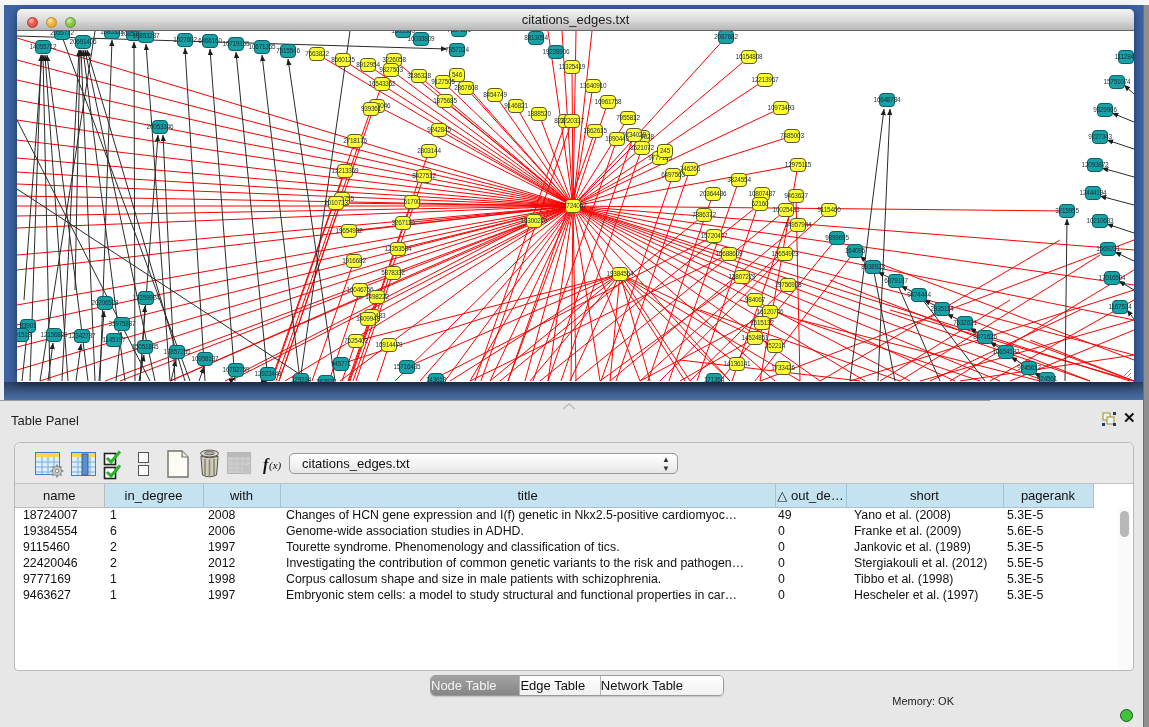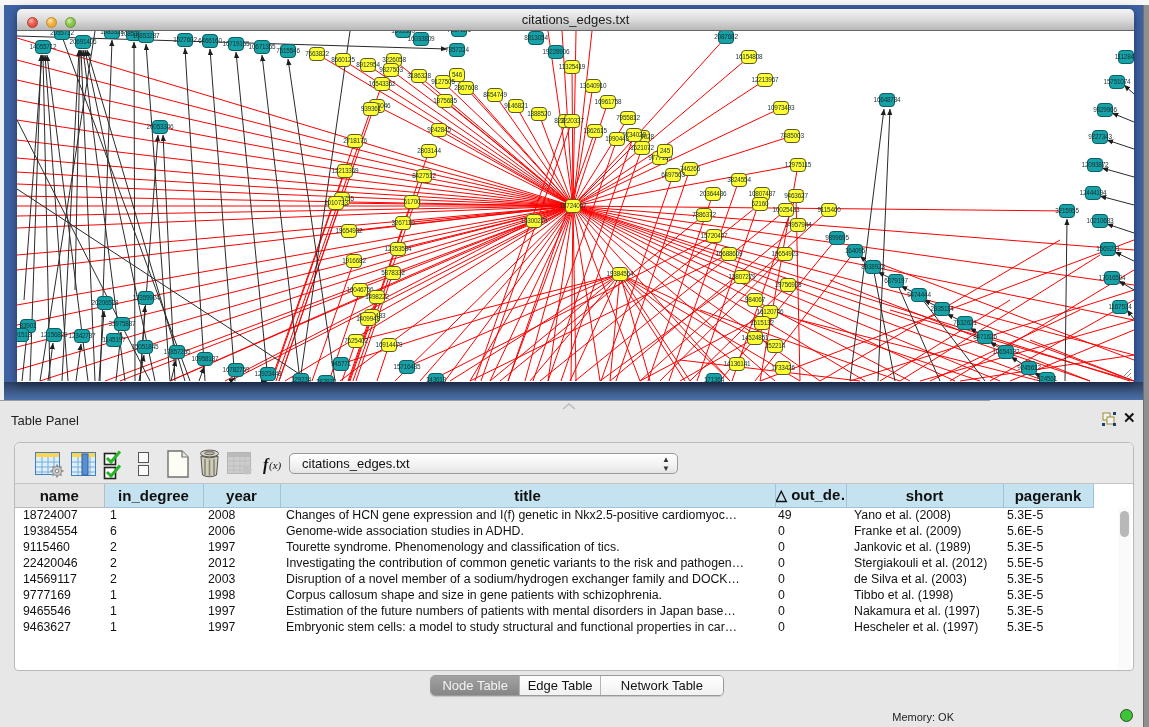--- a/index.html
+++ b/index.html
@@ -31,7 +31,7 @@
 #combo .arr{position:absolute;right:7px;top:1px;font-size:8px;color:#333;line-height:9px}
 #tbl{position:absolute;left:0;top:41px;width:1098px;height:187px;overflow:hidden}
 table{border-collapse:collapse;table-layout:fixed;width:1078px;font-size:12.3px;color:#111}
-th{height:23px;font-weight:bold;font-size:15px;background:#c5e2f0;border-right:1px solid #9dc4d8;
+th{height:23px;font-weight:normal;font-size:13px;background:#c5e2f0;border-right:1px solid #9dc4d8;
  border-bottom:1px solid #9dc4d8;overflow:hidden;white-space:nowrap}
 th.g{background:#e4e4e4;border-right:1px solid #bbb;border-bottom:1px solid #bbb}
 td{height:16px;overflow:hidden;white-space:nowrap;padding:0}

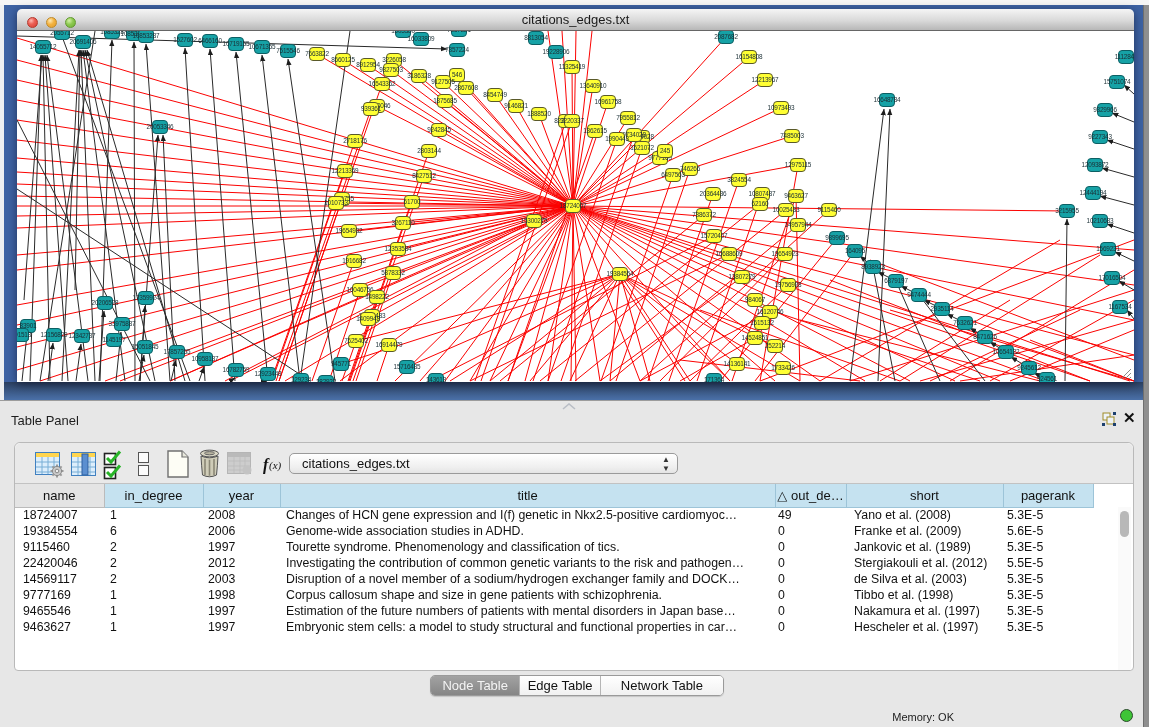--- a/index.html
+++ b/index.html
@@ -682,7 +682,7 @@
             <tr>
               <th class="g">name</th>
               <th>in_degree</th>
-              <th>year</th>
+              <th>with</th>
               <th>title</th>
               <th>△ out_de…</th>
               <th>short</th>

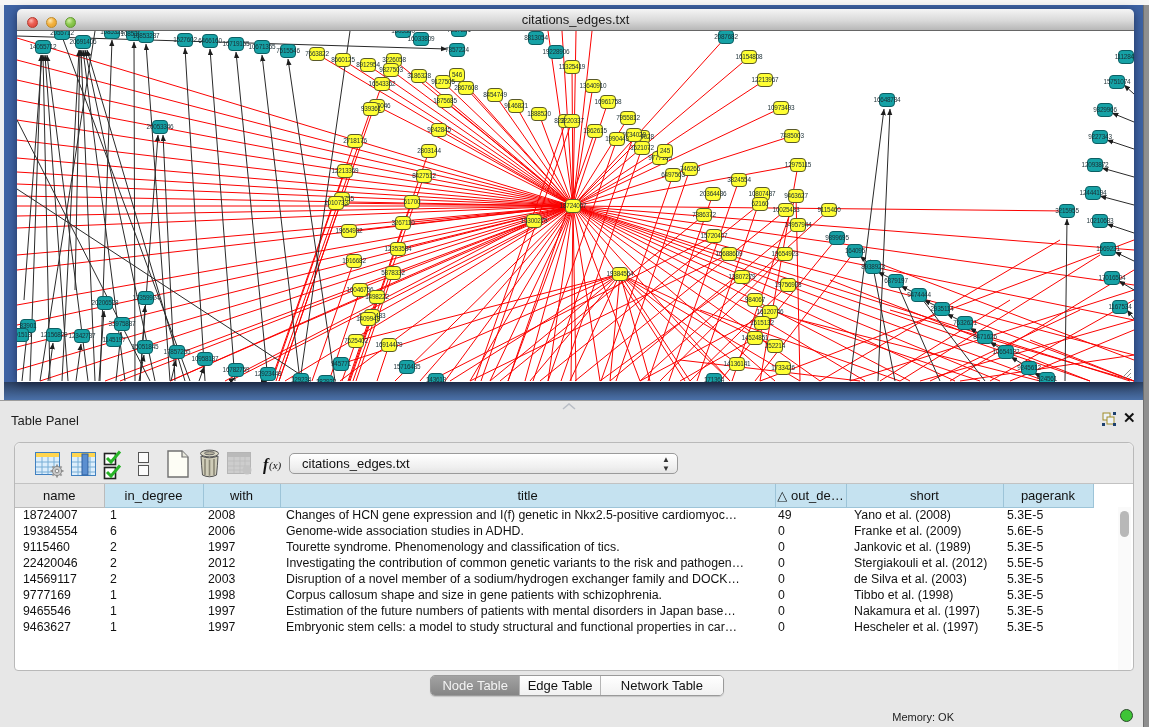--- a/index.html
+++ b/index.html
@@ -725,15 +725,6 @@
               <td class="c6">5.5E-5</td>
             </tr>
 <tr>
-              <td class="c0">14569117</td>
-              <td class="c1">2</td>
-              <td class="c2">2003</td>
-              <td class="c3">Disruption of a novel member of a sodium/hydrogen exchanger family and DOCK…</td>
-              <td class="c4">0</td>
-              <td class="c5">de Silva et al. (2003)</td>
-              <td class="c6">5.3E-5</td>
-            </tr>
-<tr>
               <td class="c0">9777169</td>
               <td class="c1">1</td>
               <td class="c2">1998</td>

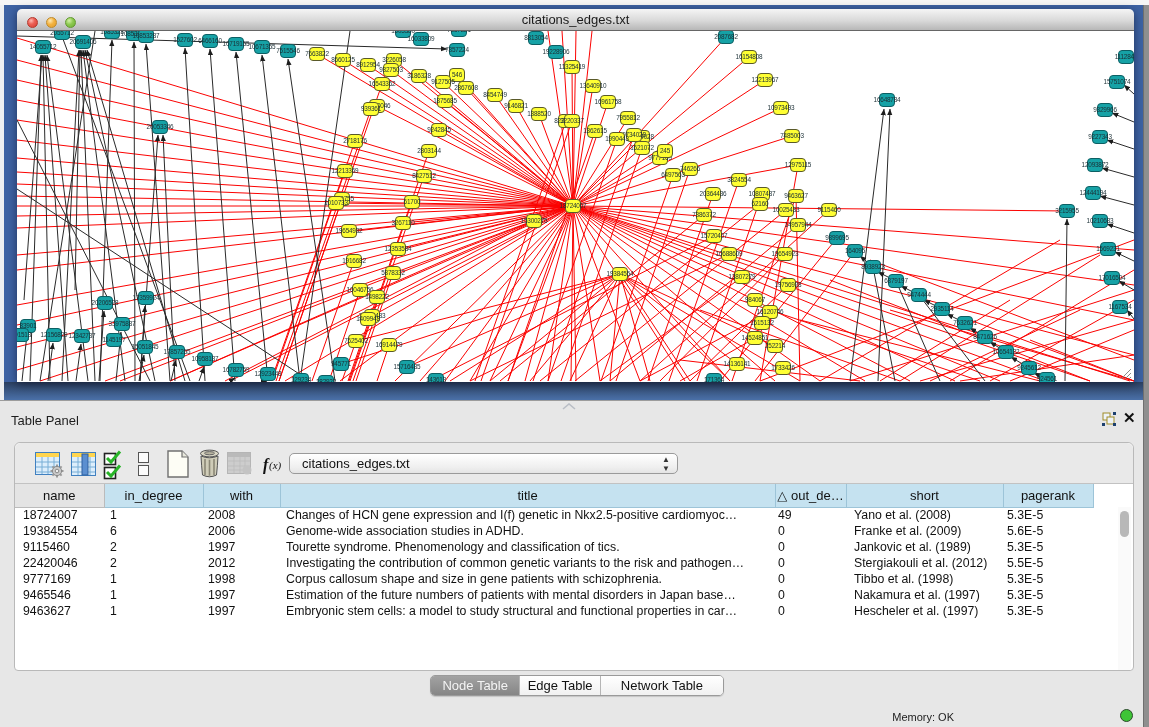--- a/index.html
+++ b/index.html
@@ -728,7 +728,7 @@
               <td class="c0">9777169</td>
               <td class="c1">1</td>
               <td class="c2">1998</td>
-              <td class="c3">Corpus callosum shape and size in gene patients with schizophrenia.</td>
+              <td class="c3">Corpus callosum shape and size in male patients with schizophrenia.</td>
               <td class="c4">0</td>
               <td class="c5">Tibbo et al. (1998)</td>
               <td class="c6">5.3E-5</td>

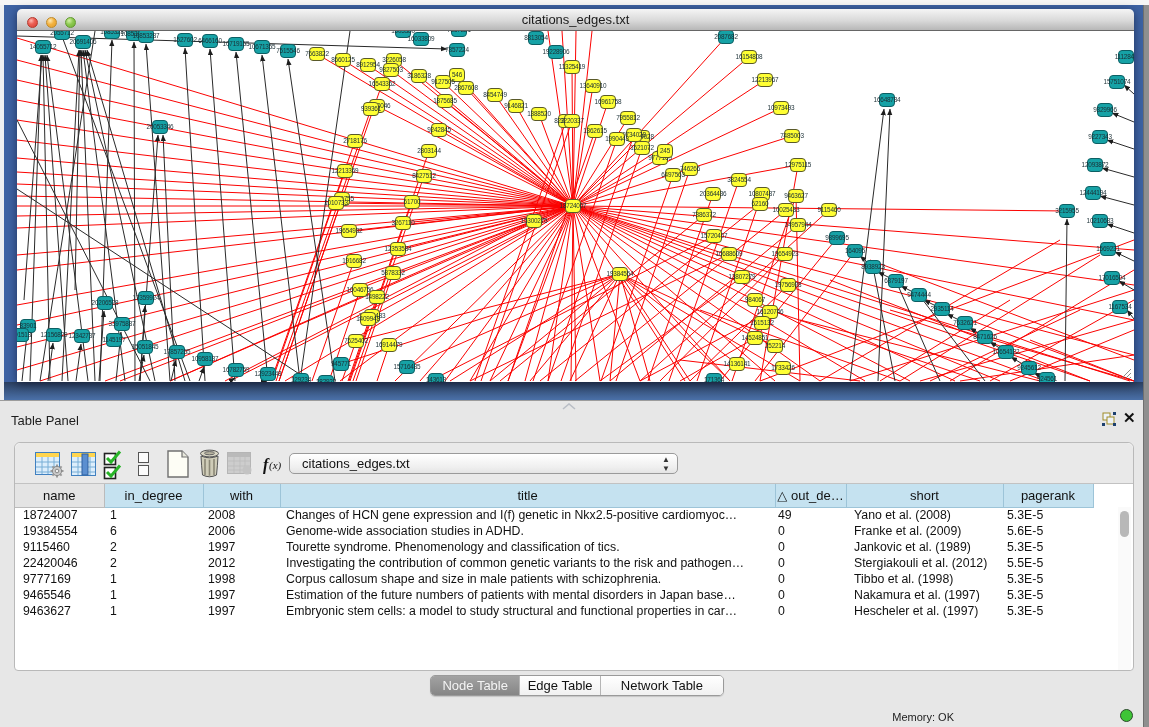--- a/index.html
+++ b/index.html
@@ -734,15 +734,6 @@
               <td class="c6">5.3E-5</td>
             </tr>
 <tr>
-              <td class="c0">9465546</td>
-              <td class="c1">1</td>
-              <td class="c2">1997</td>
-              <td class="c3">Estimation of the future numbers of patients with mental disorders in Japan base…</td>
-              <td class="c4">0</td>
-              <td class="c5">Nakamura et al. (1997)</td>
-              <td class="c6">5.3E-5</td>
-            </tr>
-<tr>
               <td class="c0">9463627</td>
               <td class="c1">1</td>
               <td class="c2">1997</td>

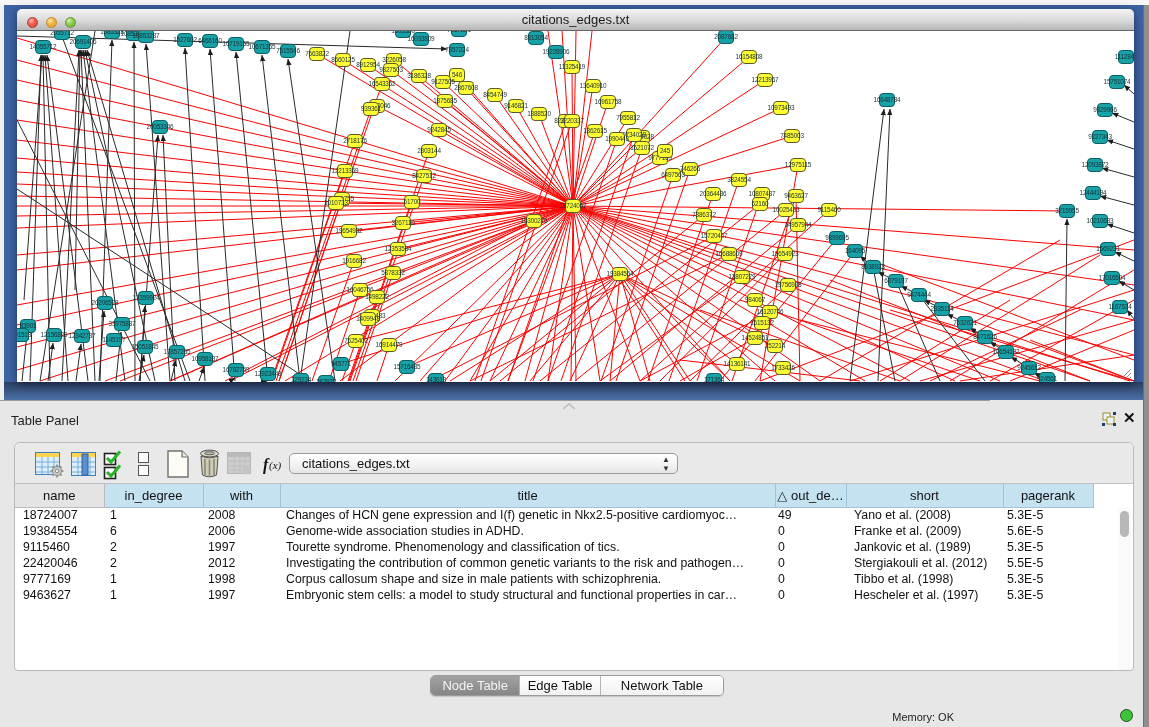--- a/index.html
+++ b/index.html
@@ -47,7 +47,7 @@
 #seg{position:absolute;left:430px;top:274px;width:294px;height:21px;display:flex;
  border:1px solid #9a9a9a;border-radius:5px;overflow:hidden;font-size:13px;
  box-shadow:0 1px 1px rgba(0,0,0,.15)}
-#seg div{line-height:19px;text-align:center}
+#seg div{line-height:19px;text-align:left}
 #seg .s1{width:89px;background:linear-gradient(#a2a2a2,#868686);color:#f4f4f4}
 #seg .s2{width:81px;background:linear-gradient(#fff,#f1f1f1);color:#111;border-left:1px solid #b5b5b5}
 #seg .s3{width:124px;background:linear-gradient(#fff,#f1f1f1);color:#111;border-left:1px solid #b5b5b5}

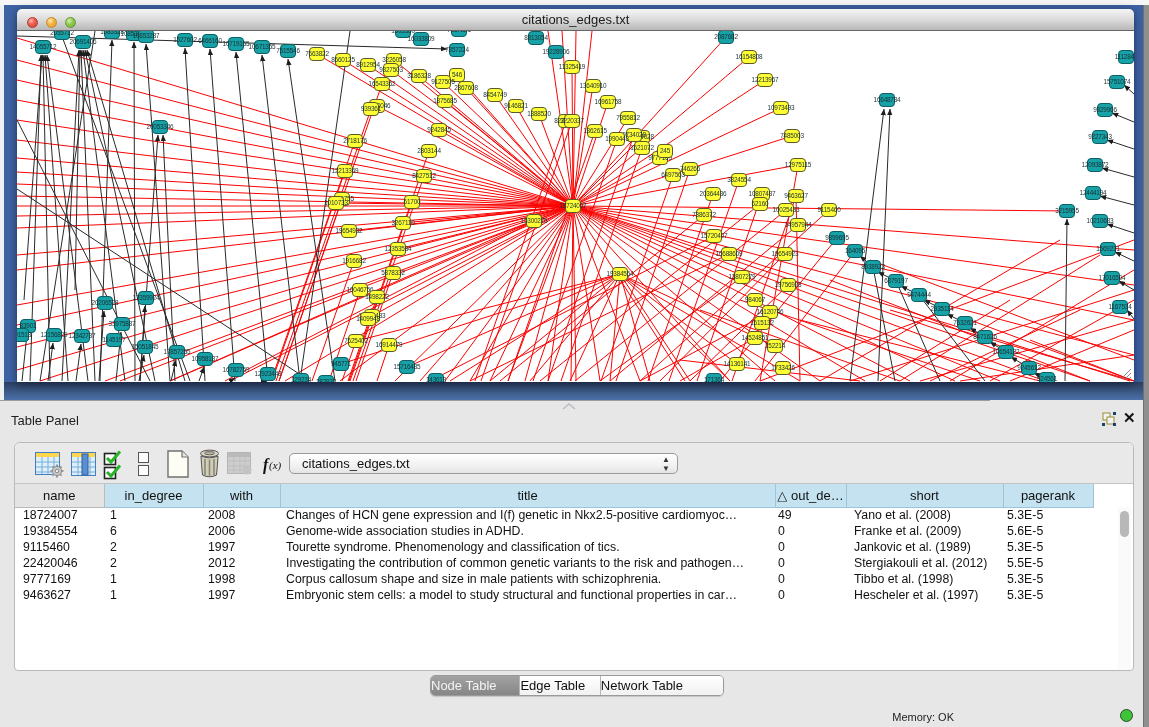--- a/index.html
+++ b/index.html
@@ -51,7 +51,7 @@
 #seg .s1{width:89px;background:linear-gradient(#a2a2a2,#868686);color:#f4f4f4}
 #seg .s2{width:81px;background:linear-gradient(#fff,#f1f1f1);color:#111;border-left:1px solid #b5b5b5}
 #seg .s3{width:124px;background:linear-gradient(#fff,#f1f1f1);color:#111;border-left:1px solid #b5b5b5}
-#mem{position:absolute;right:36px;top:310px;font-size:11px;color:#222}
+#mem{position:absolute;right:36px;top:294px;font-size:11px;color:#222}
 #memdot{position:absolute;left:1120px;top:308px;width:13px;height:13px;border-radius:50%;
  background:#3ec437;border:1.5px solid #2c4a2c}
 </style></head><body>

